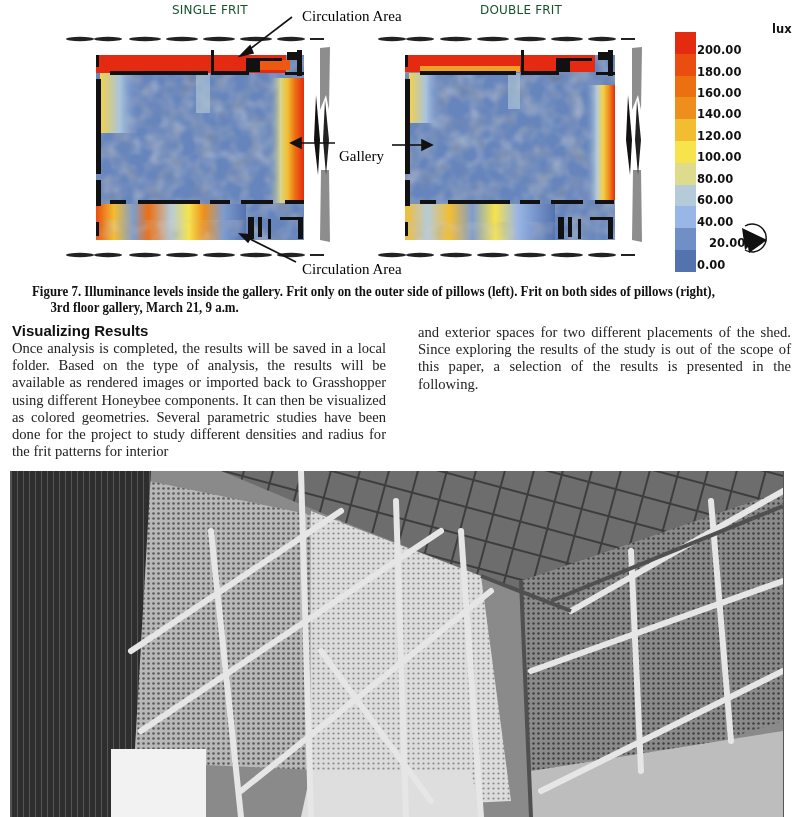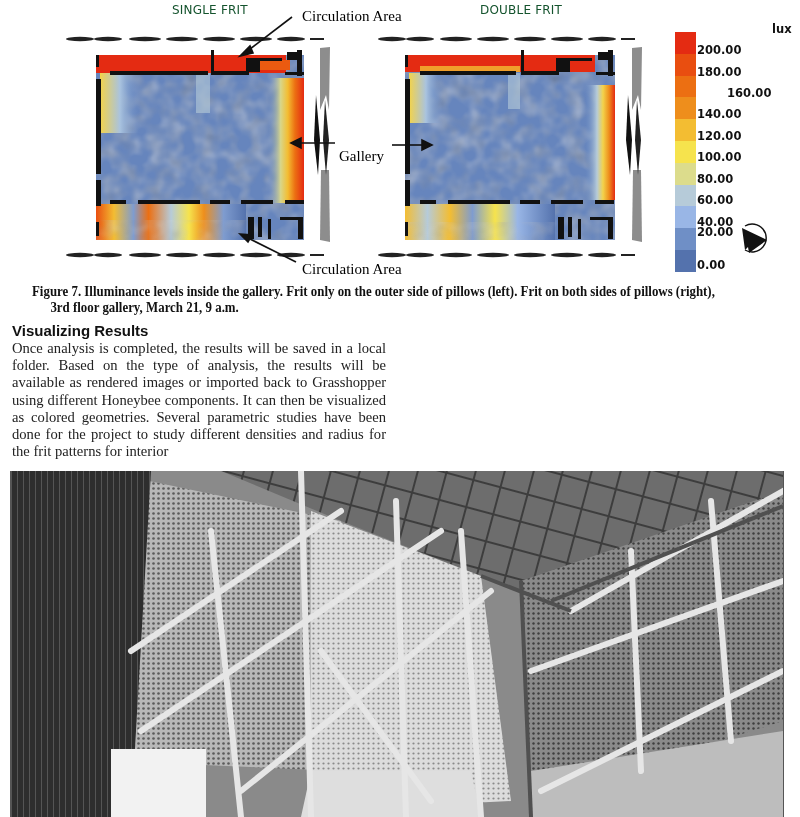--- a/index.html
+++ b/index.html
@@ -236,7 +236,7 @@
 </div>
 <div class="abs legend-label" style="left:697px; top:43px;">200.00</div>
 <div class="abs legend-label" style="left:697px; top:65px;">180.00</div>
-<div class="abs legend-label" style="left:697px; top:86px;padding-left:30px;">160.00</div>
+<div class="abs legend-label" style="left:697px; top:86px;">160.00</div>
 <div class="abs legend-label" style="left:697px; top:107px;">140.00</div>
 <div class="abs legend-label" style="left:697px; top:129px;">120.00</div>
 <div class="abs legend-label" style="left:697px; top:150px;">100.00</div>

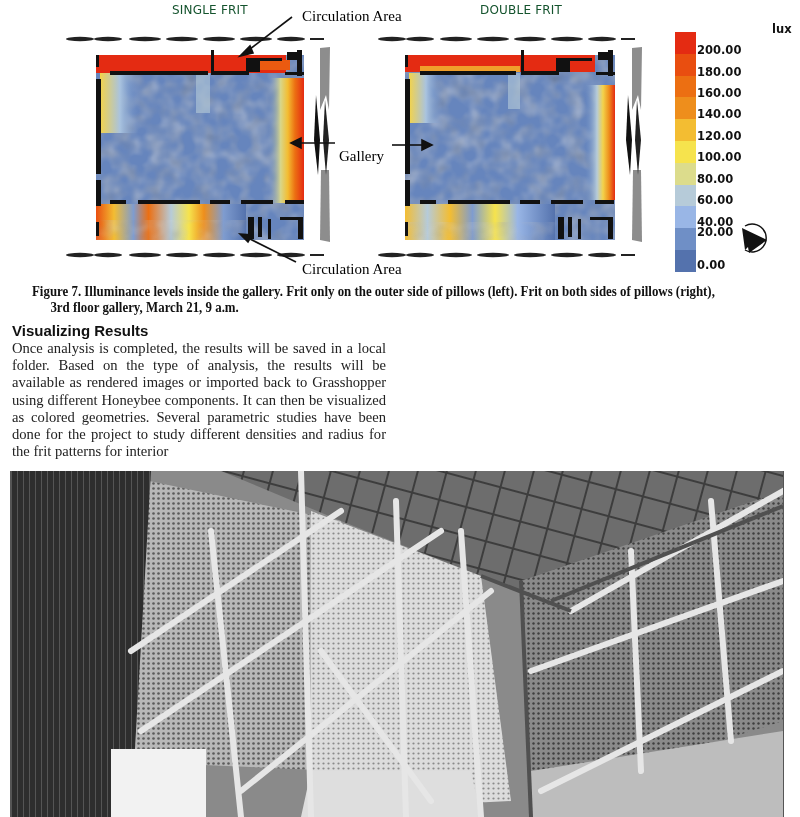--- a/index.html
+++ b/index.html
@@ -243,7 +243,7 @@
 <div class="abs legend-label" style="left:697px; top:172px;">80.00</div>
 <div class="abs legend-label" style="left:697px; top:193px;">60.00</div>
 <div class="abs legend-label" style="left:697px; top:215px;">40.00</div>
-<div class="abs legend-label" style="left:697px; top:225px;">20.00</div>
+<div class="abs legend-label" style="left:697px; top:236px;padding-left:12px;">20.00</div>
 <div class="abs legend-label" style="left:697px; top:258px;">0.00</div>
 
 <svg class="abs" style="left:739px; top:220px;" width="32" height="36">

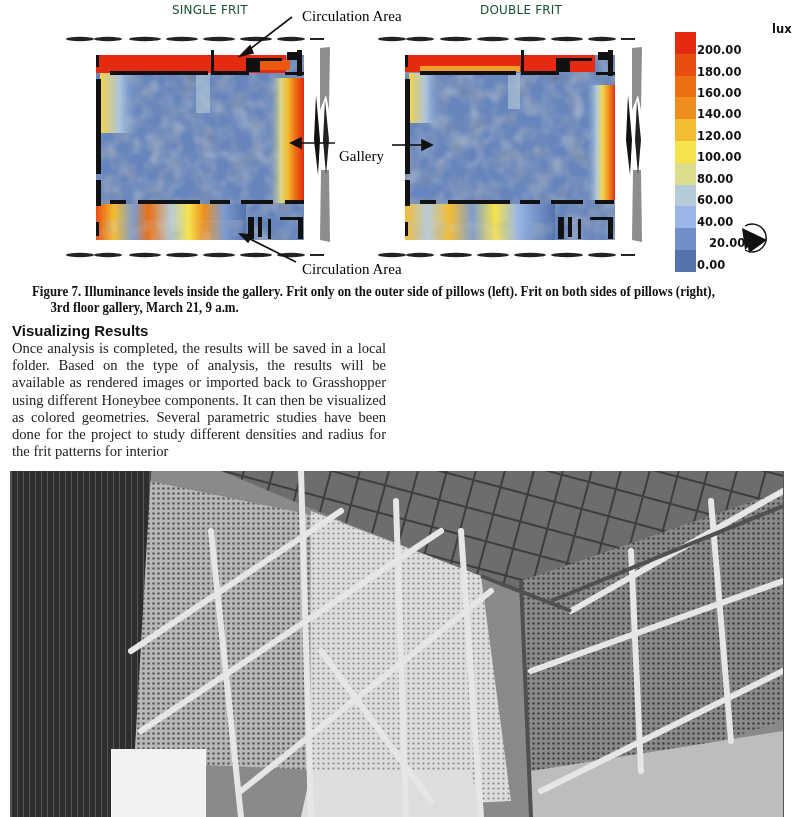--- a/index.html
+++ b/index.html
@@ -261,6 +261,7 @@
   <p style="margin:0;">Once analysis is completed, the results will be saved in a local folder. Based on the type of analysis, the results will be available as rendered images or imported back to Grasshopper using different Honeybee components. It can then be visualized as colored geometries. Several parametric studies have been done for the project to study different densities and radius for the frit patterns for interior</p>
 </div>
 <div class="abs body-text" style="left:418px; top:324px; width:373px;">
+  <p style="margin:0 0 7px 0;">and exterior spaces for two different placements of the shed. Since exploring the results of the study is out of the scope of this paper, a selection of the results is presented in the following.</p>
 </div>
 
 <div class="abs photo">

